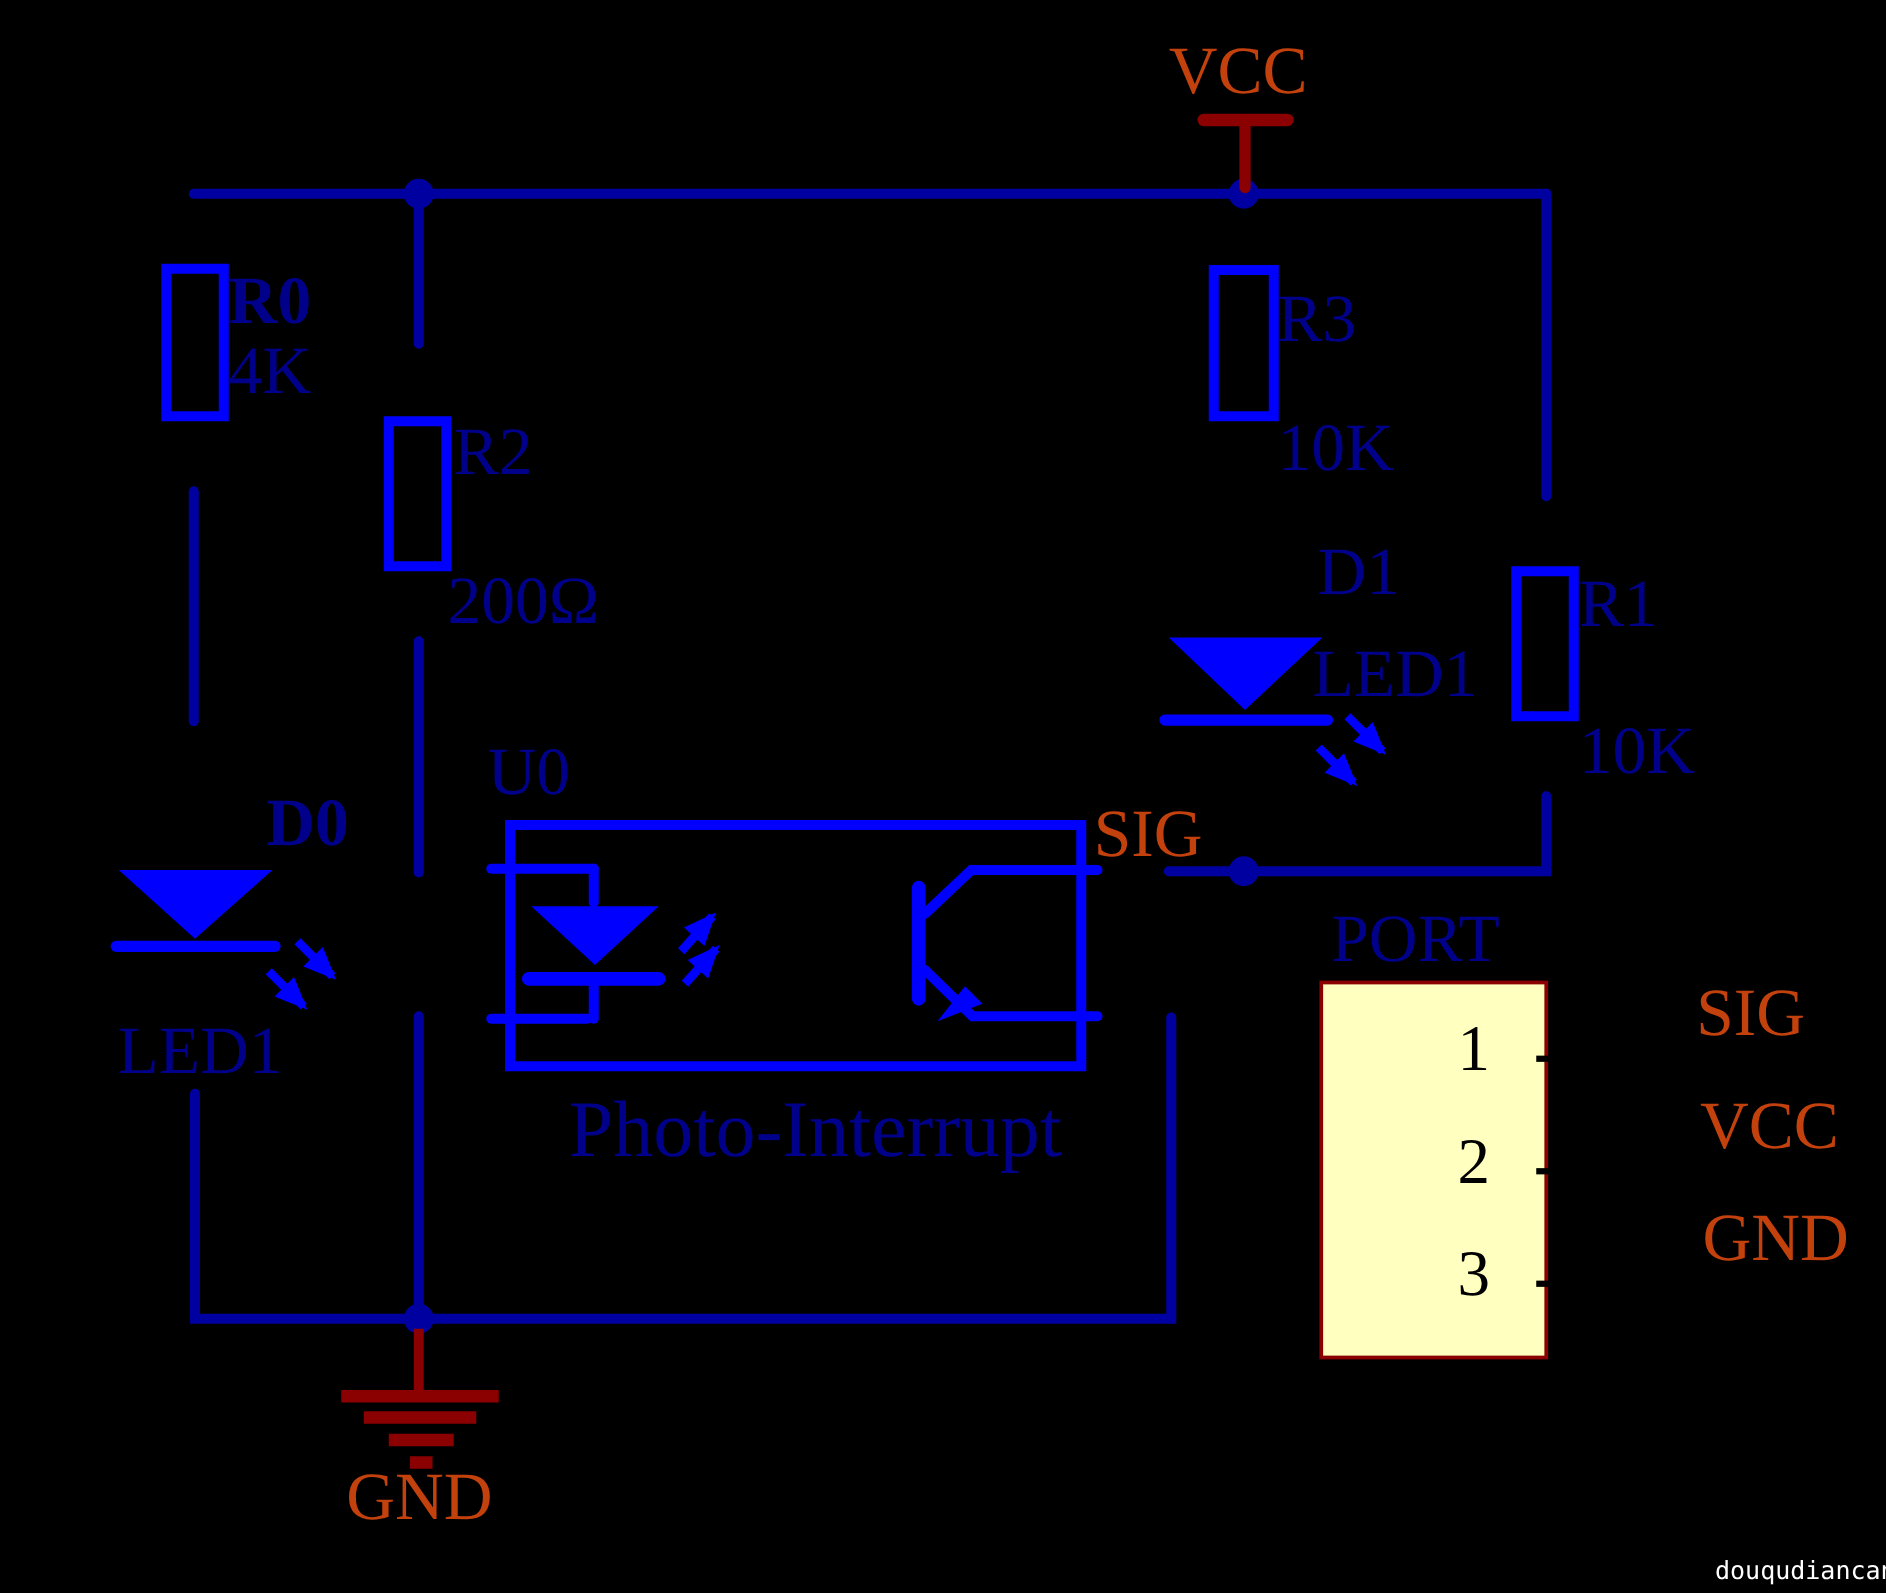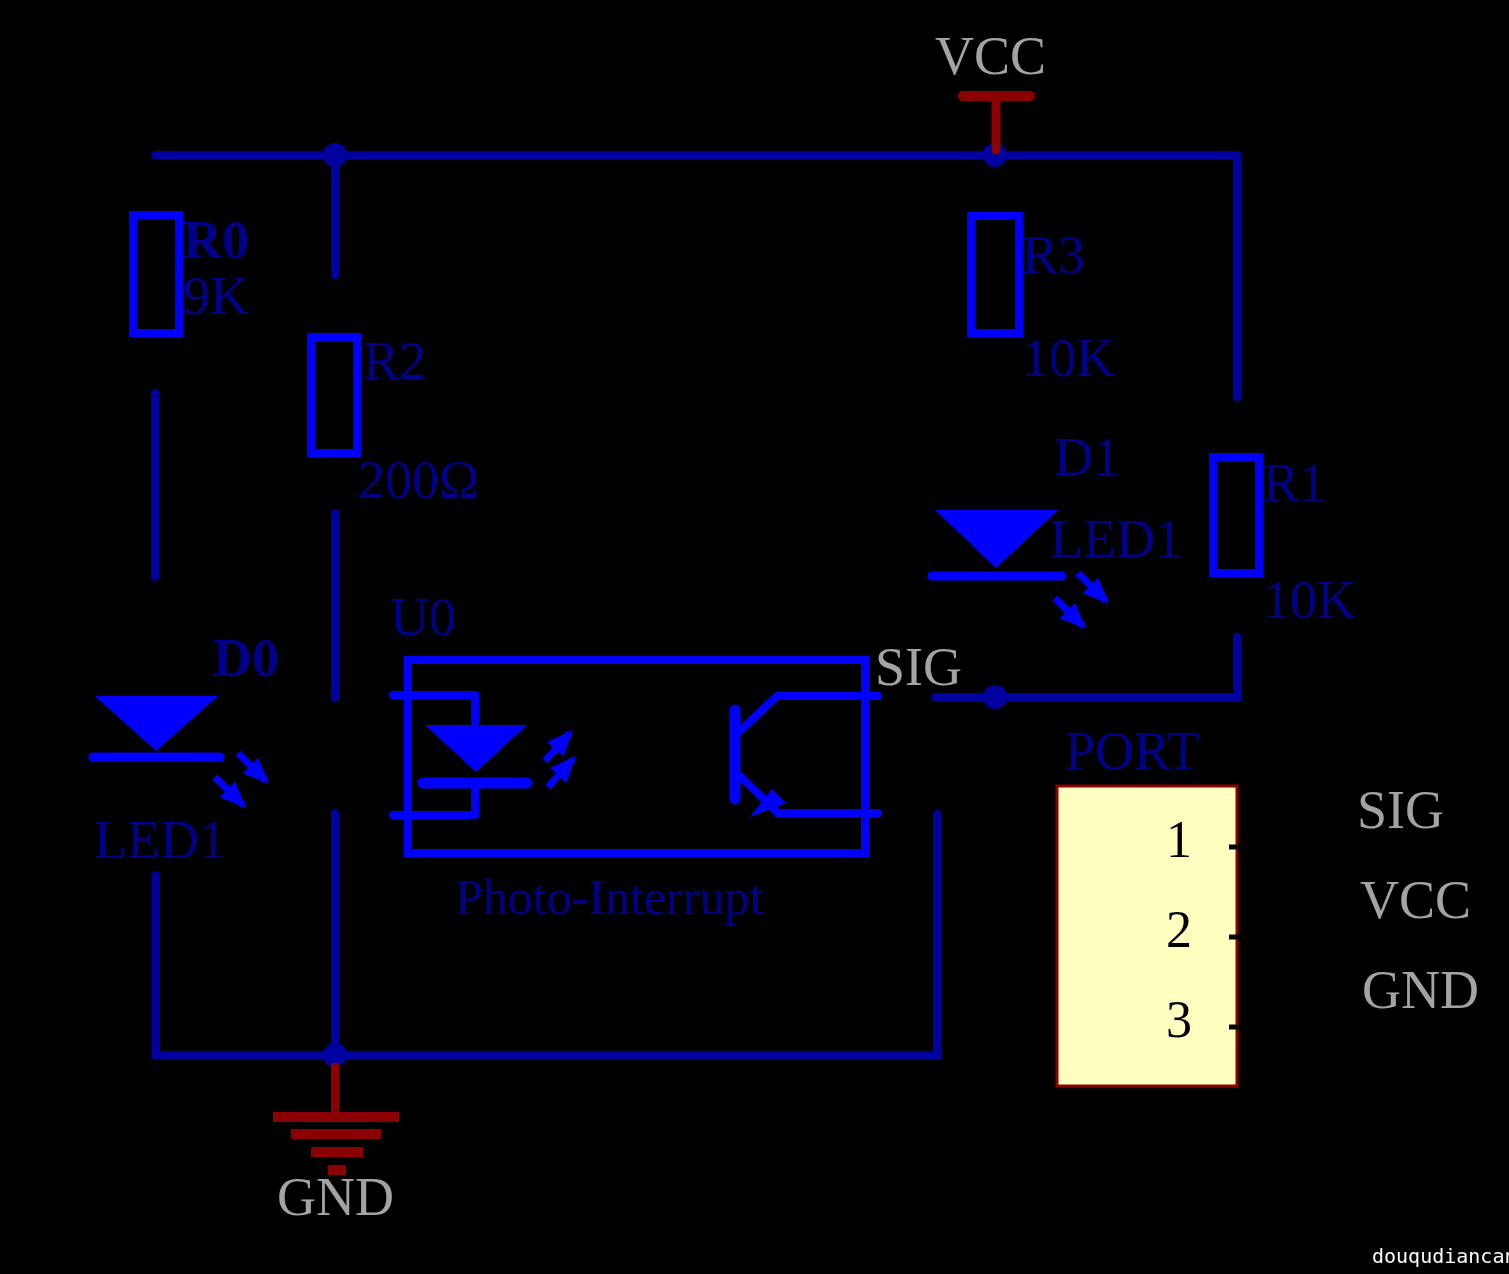--- a/index.html
+++ b/index.html
@@ -19,7 +19,7 @@
     font-size:54px;
   }
   .navy{color:#00008B;}
-  .red{color:#a3a3a3;}
+  .red{color:#c2410c;}
   .pin-num{
     position:absolute;
     width:52px;

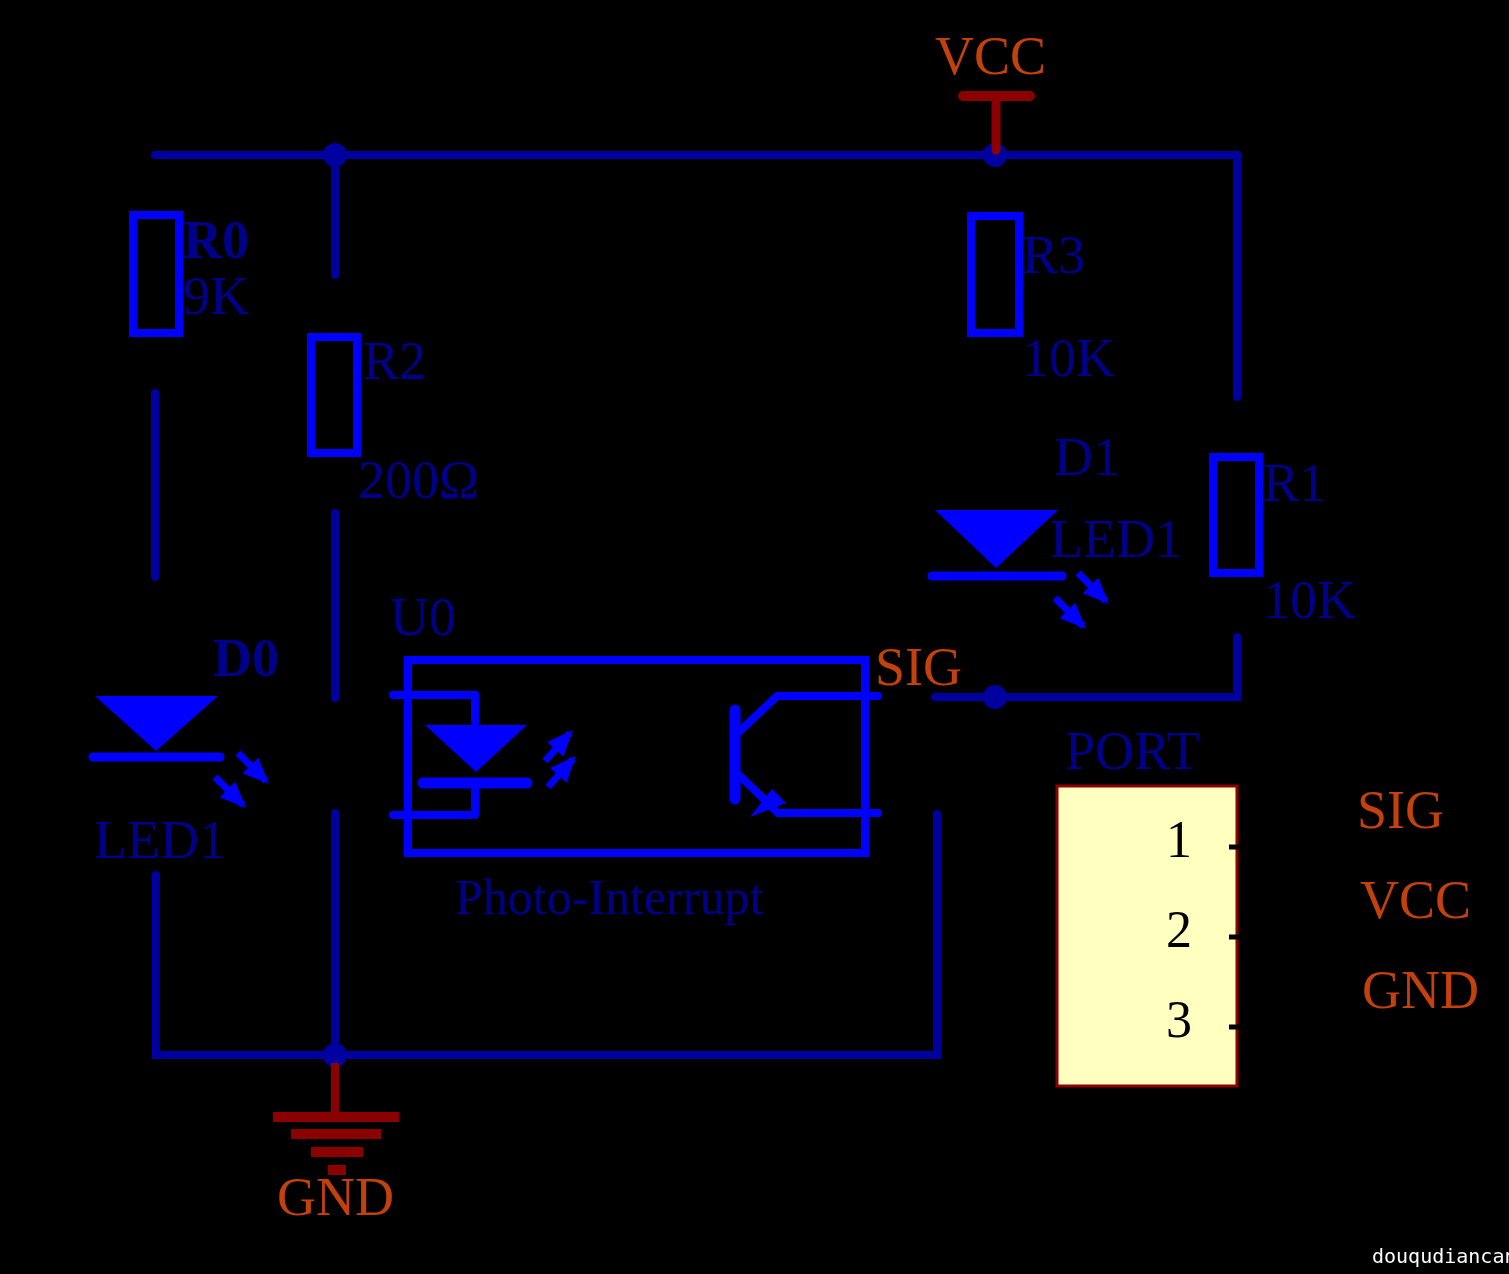--- a/index.html
+++ b/index.html
@@ -138,7 +138,7 @@
   <div class="lbl red" style="left:935px;top:29px;">VCC</div>
 
   <div class="lbl navy" style="left:183px;top:213px;font-weight:bold;">R0</div>
-  <div class="lbl navy" style="left:183px;top:269px;">9K</div>
+  <div class="lbl navy" style="left:183px;top:269px;">4K</div>
 
   <div class="lbl navy" style="left:363px;top:334px;">R2</div>
   <div class="lbl navy" style="left:358px;top:453px;">200Ω</div>

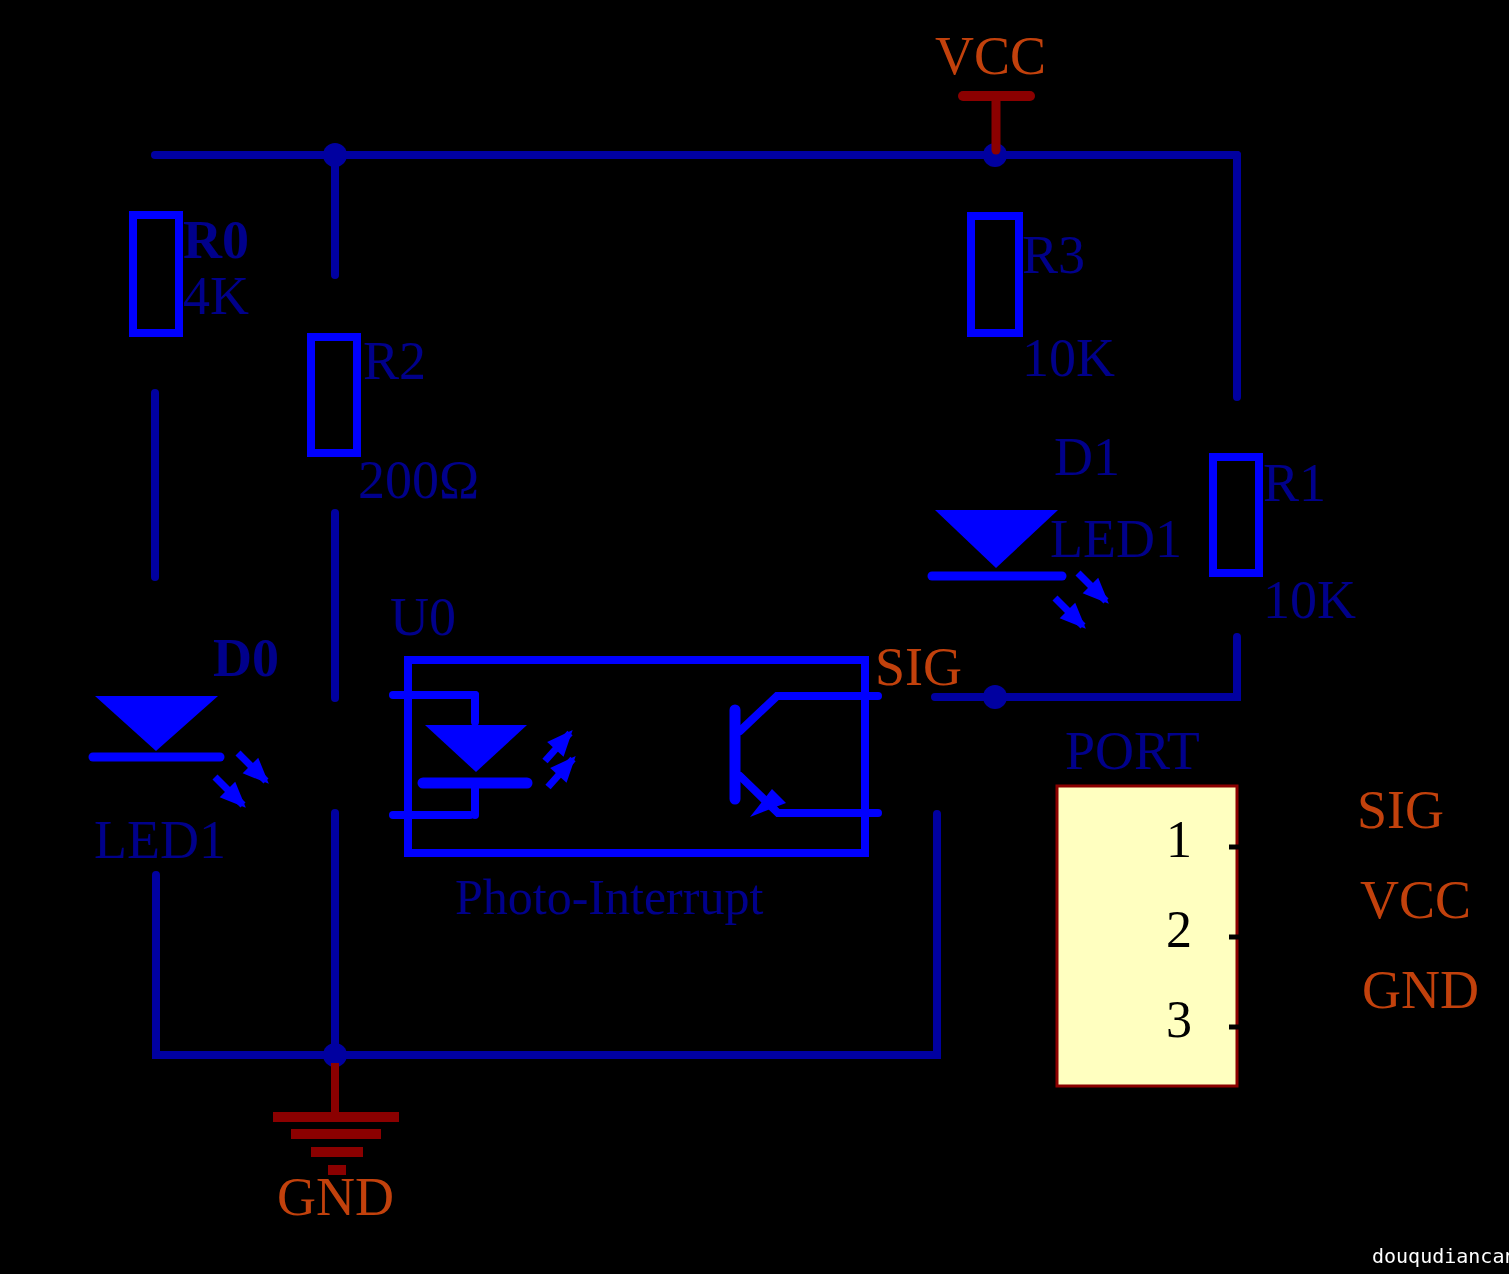--- a/index.html
+++ b/index.html
@@ -156,7 +156,7 @@
   <div class="lbl navy" style="left:1050px;top:512px;">LED1</div>
 
   <div class="lbl navy" style="left:390px;top:590px;">U0</div>
-  <div class="lbl navy" style="left:455px;top:872px;font-size:50px;">Photo-Interrupt</div>
+  <div class="lbl navy" style="left:455px;top:872px;font-size:64px;">Photo-Interrupt</div>
 
   <div class="lbl red" style="left:875px;top:640px;">SIG</div>
 

